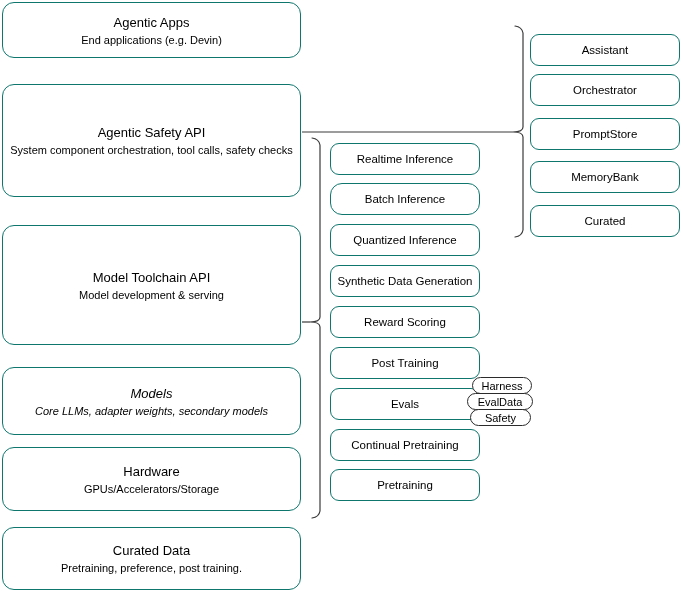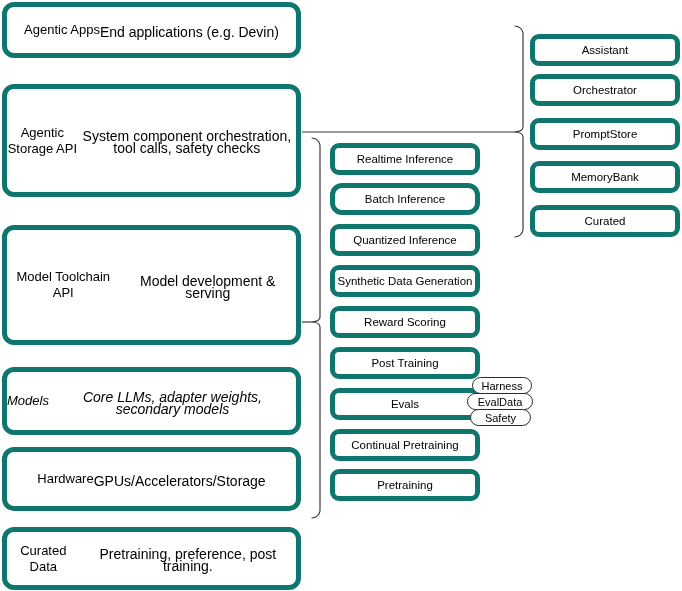--- a/index.html
+++ b/index.html
@@ -25,10 +25,10 @@
   .node {
     position: absolute;
     box-sizing: border-box;
-    border: 5px solid #0f766e;
+    border: 1px solid #0f766e;
     background: #ffffff;
     display: flex;
-    flex-direction: row;
+    flex-direction: column;
     align-items: center;
     justify-content: center;
     text-align: center;

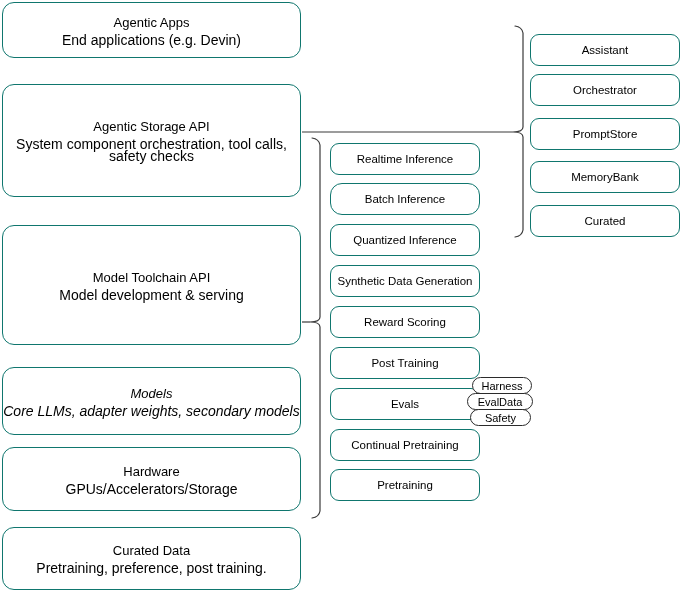--- a/index.html
+++ b/index.html
@@ -45,7 +45,7 @@
     color: #000;
   }
   .layer .sub {
-    font-size: 14px;
+    font-size: 11px;
     line-height: 12px;
     margin-top: 3px;
     color: #000;

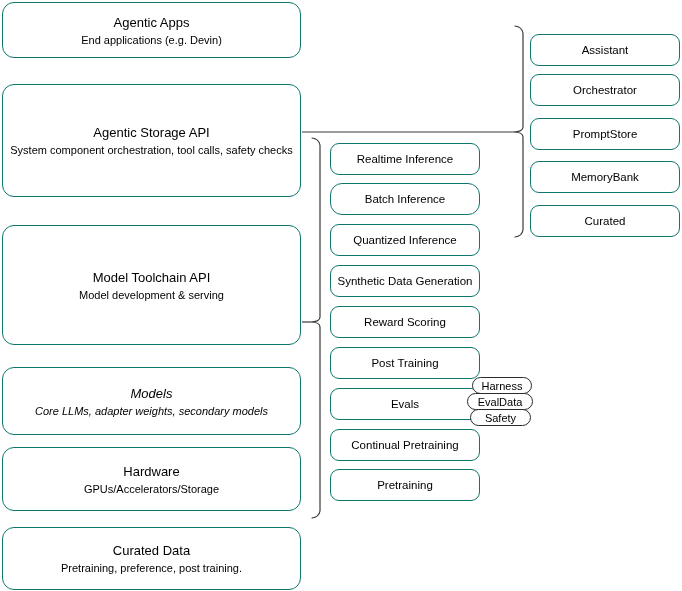--- a/index.html
+++ b/index.html
@@ -99,7 +99,7 @@
   </div>
 
   <div class="node layer" style="top:84px;height:113px;">
-    <div class="title">Agentic Storage API</div>
+    <div class="title">Agentic Safety API</div>
     <div class="sub">System component orchestration, tool calls, safety checks</div>
   </div>
 

